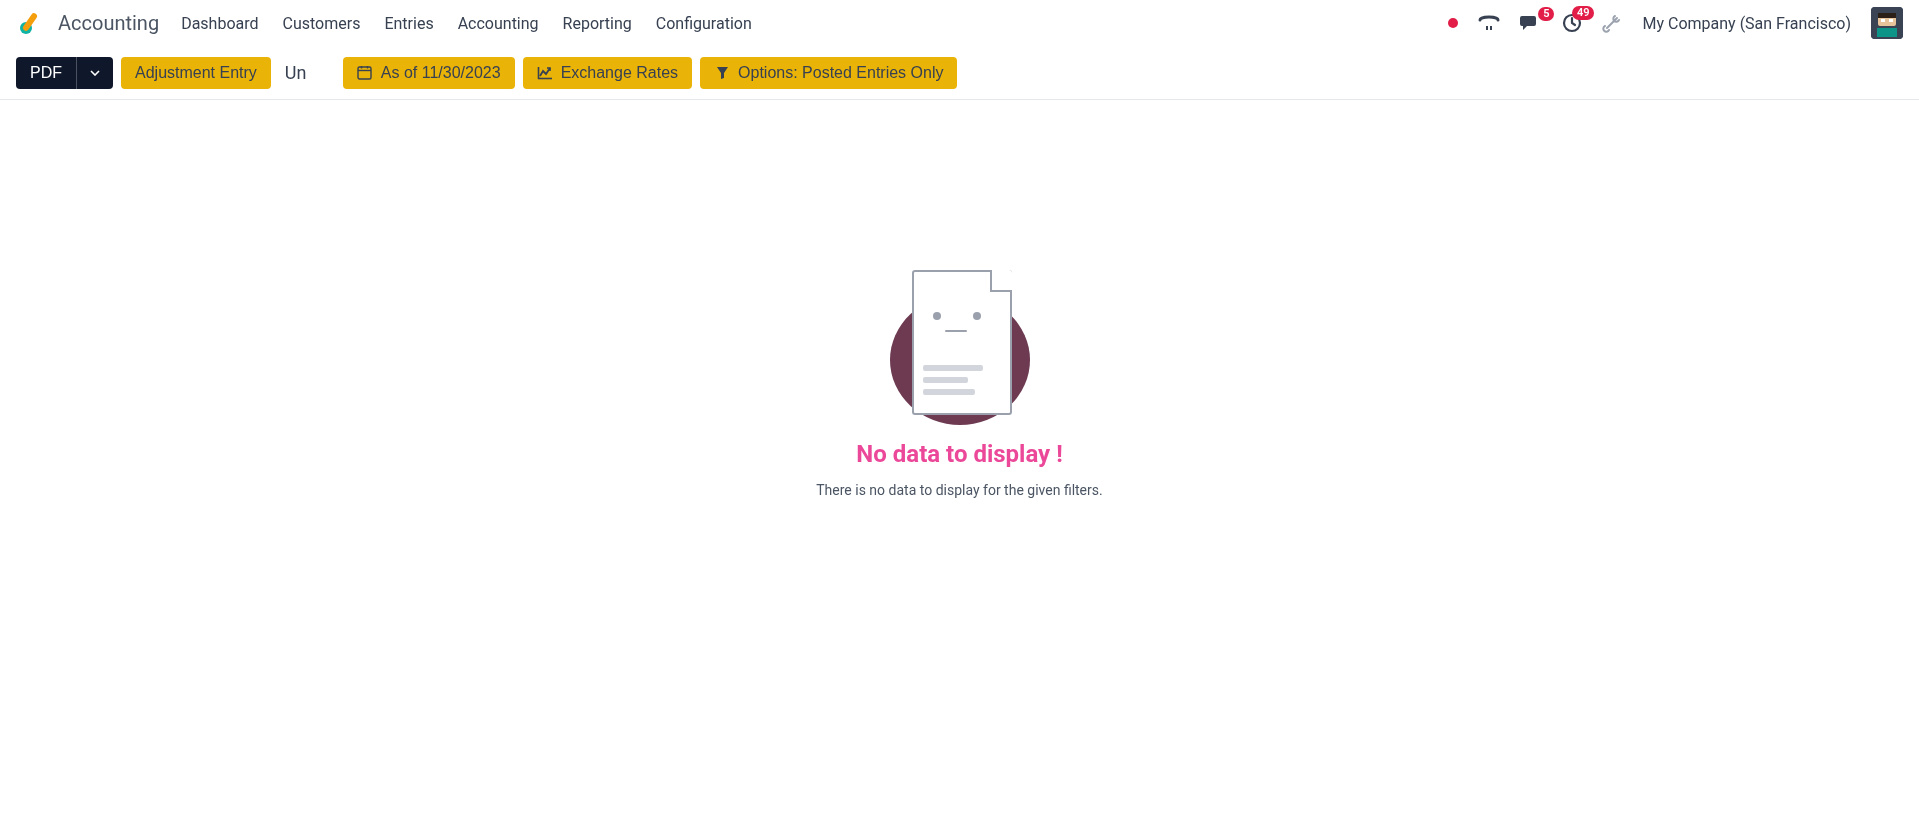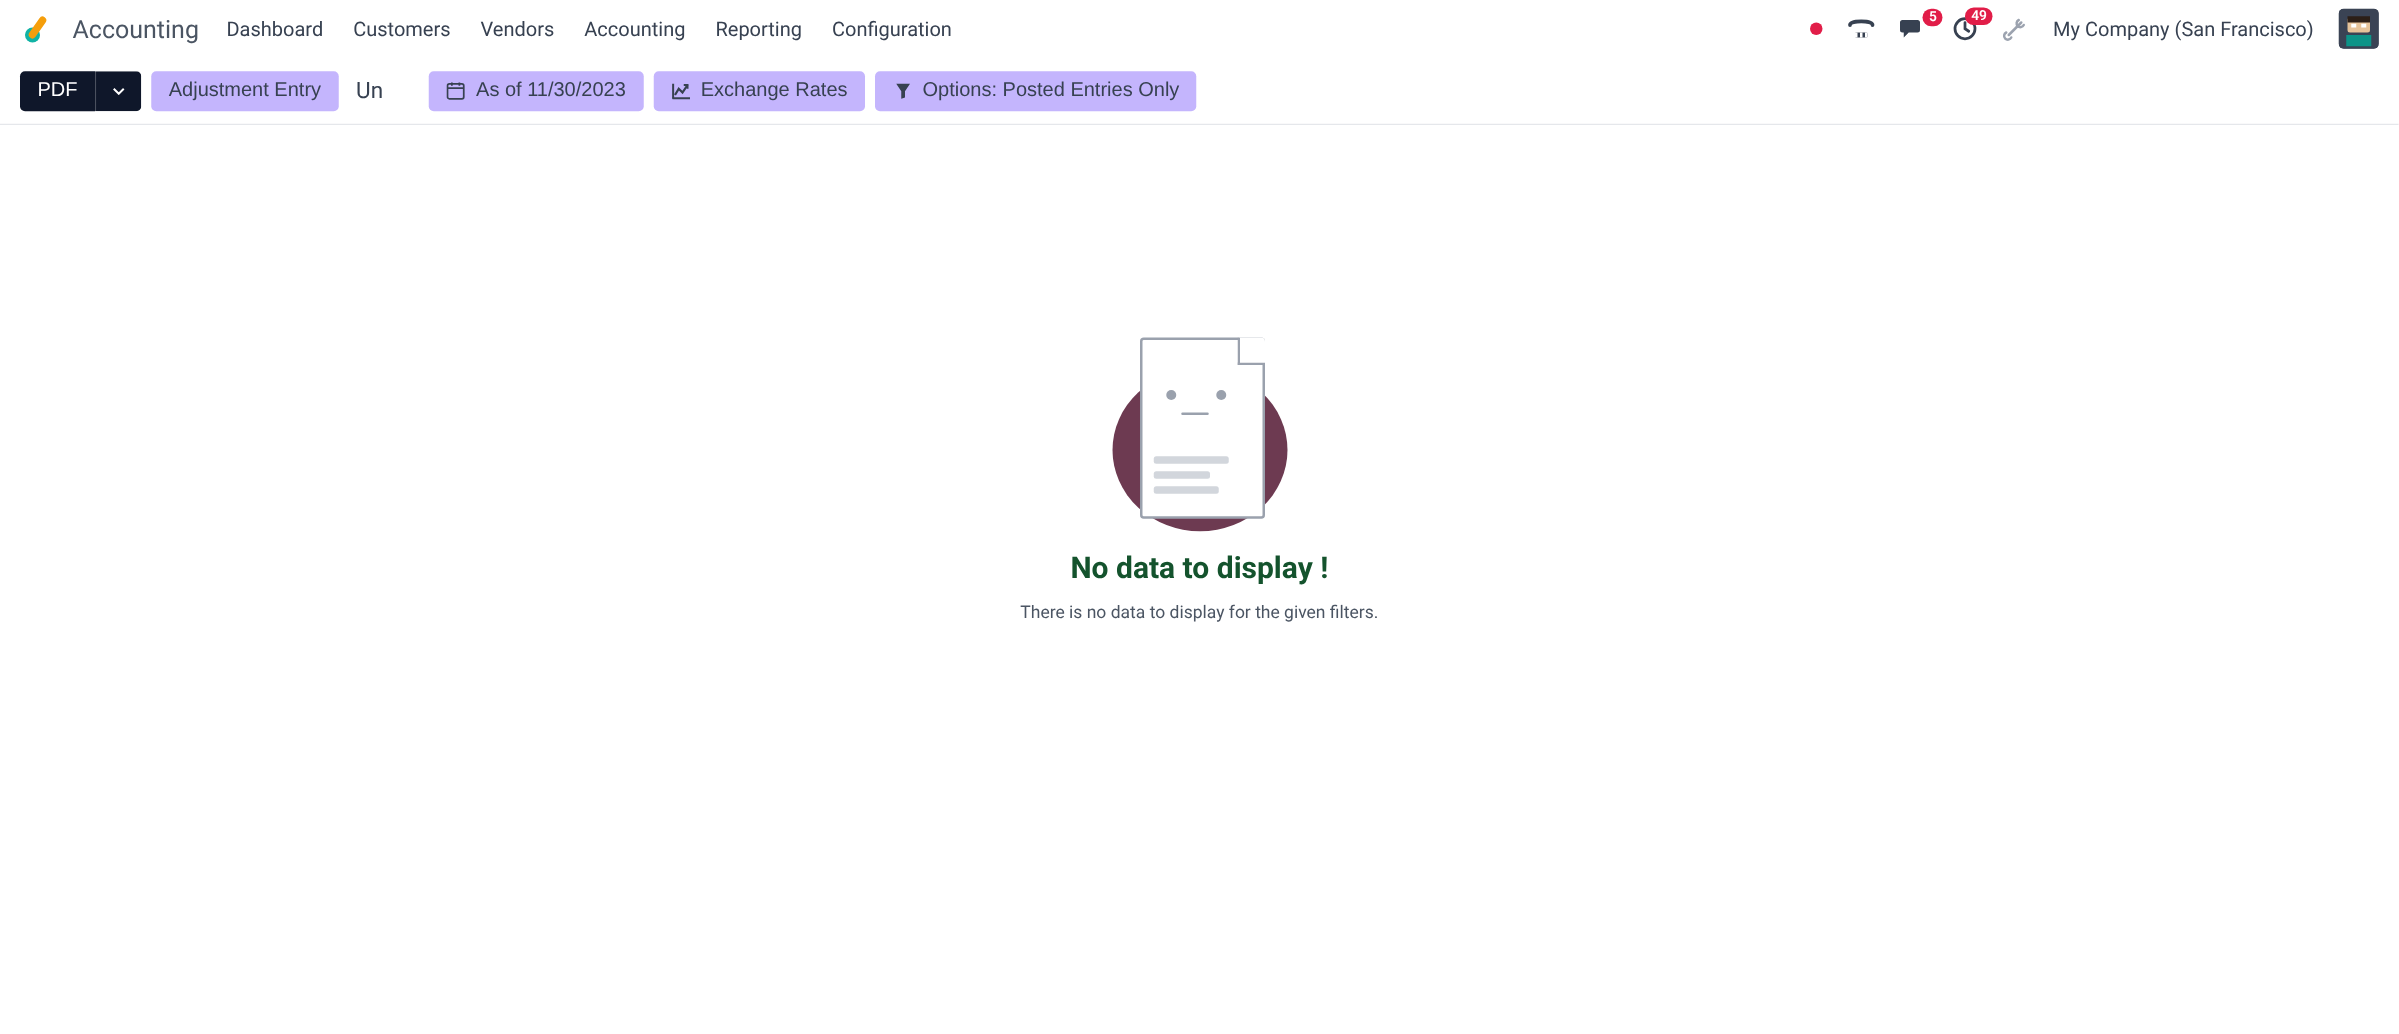--- a/index.html
+++ b/index.html
@@ -59,7 +59,7 @@
   <div class="nav-items">
     <div class="nav-item">Dashboard</div>
     <div class="nav-item">Customers</div>
-    <div class="nav-item">Vendors</div>
+    <div class="nav-item">Entries</div>
     <div class="nav-item">Accounting</div>
     <div class="nav-item">Reporting</div>
     <div class="nav-item">Configuration</div>

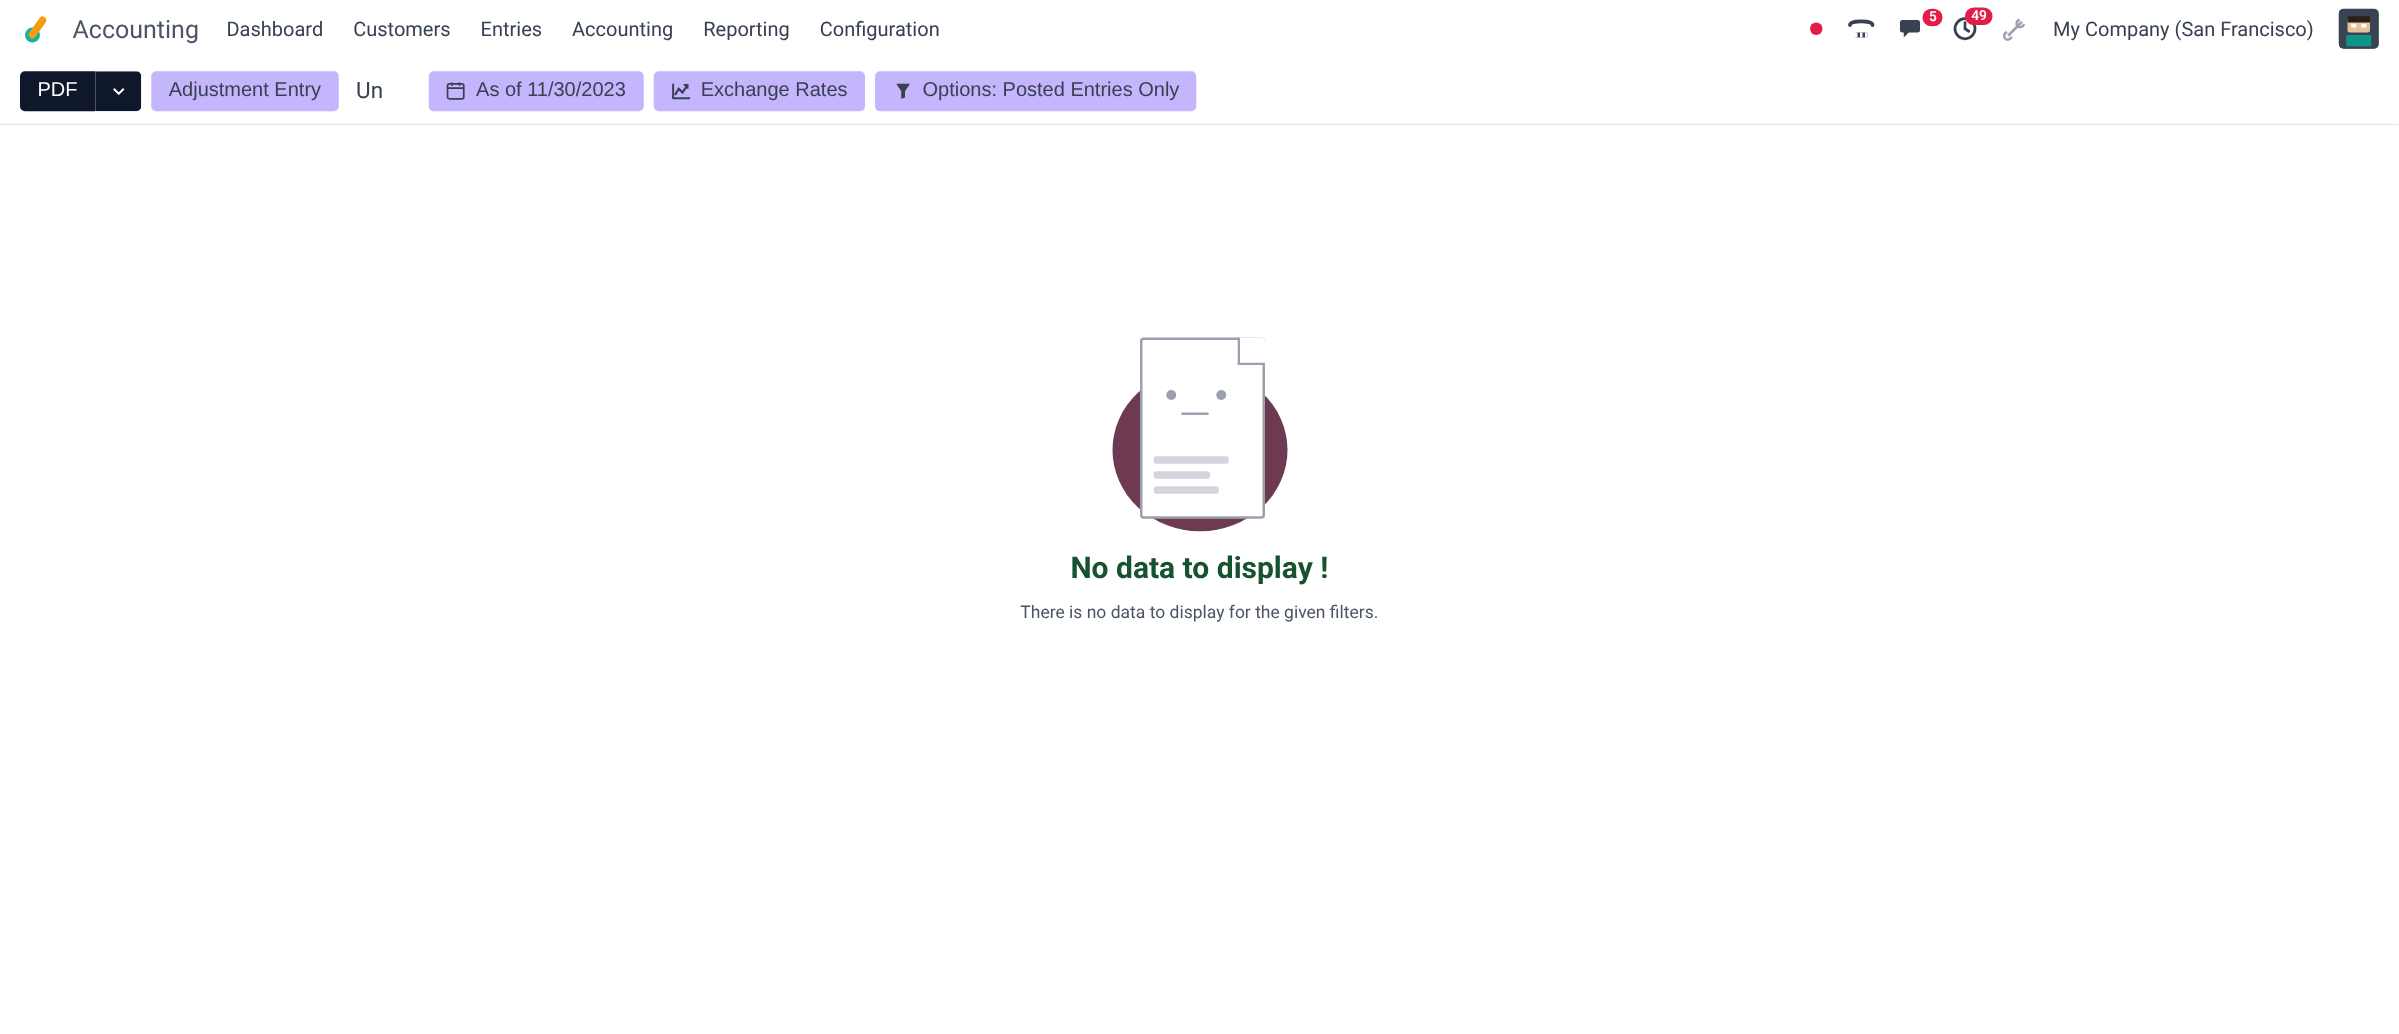--- a/index.html
+++ b/index.html
@@ -21,7 +21,7 @@
 
 .control-panel { display: flex; align-items: center; height: 54px; padding: 10px 16px; border-bottom: 1px solid #e5e7eb; gap: 8px; }
 .btn-group { display: flex; }
-.btn { display: inline-flex; align-items: center; gap: 8px; background: #c4b5fd; color: #374151; border: none; padding: 7px 14px; font-size: 16px; border-radius: 4px; cursor: pointer; }
+.btn { display: inline-flex; align-items: center; gap: 8px; background: #eab308; color: #374151; border: none; padding: 7px 14px; font-size: 16px; border-radius: 4px; cursor: pointer; }
 .btn-primary { background: #0f172a; color: #fff; }
 .btn-primary.left { border-radius: 4px 0 0 4px; }
 .btn-primary.caret { border-radius: 0 4px 4px 0; padding: 7px 10px; border-left: 1px solid rgba(255,255,255,.25); }

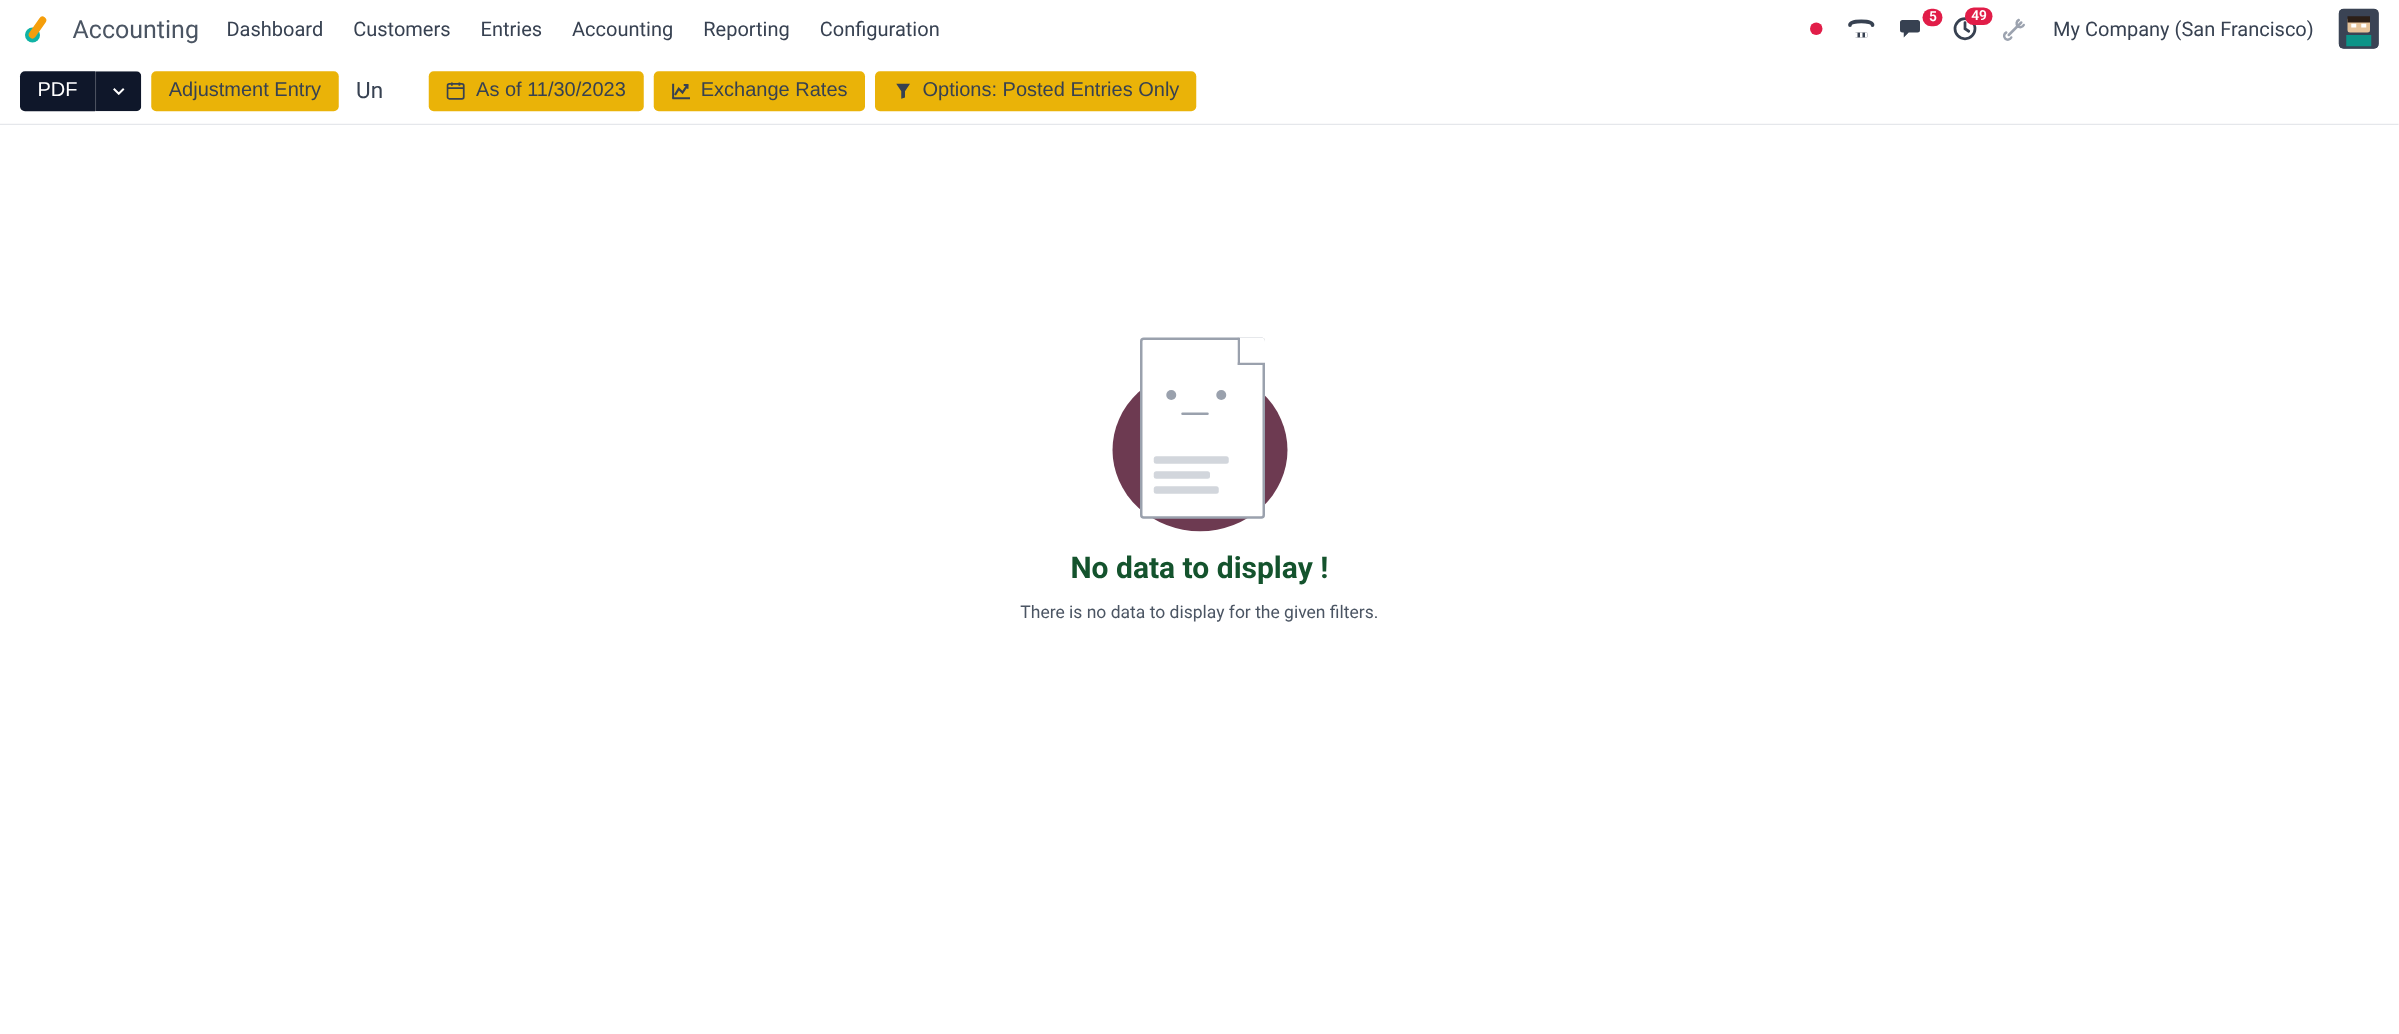--- a/index.html
+++ b/index.html
@@ -42,7 +42,7 @@
 .pline.a { top: 95px; width: 60px; }
 .pline.b { top: 107px; width: 45px; }
 .pline.c { top: 119px; width: 52px; }
-.empty-title { margin-top: 20px; font-size: 24px; font-weight: 700; color: #14532d; }
+.empty-title { margin-top: 20px; font-size: 24px; font-weight: 700; color: #ec4899; }
 .empty-sub { margin-top: 14px; font-size: 14px; color: #4b5563; }
 </style>
 </head>

